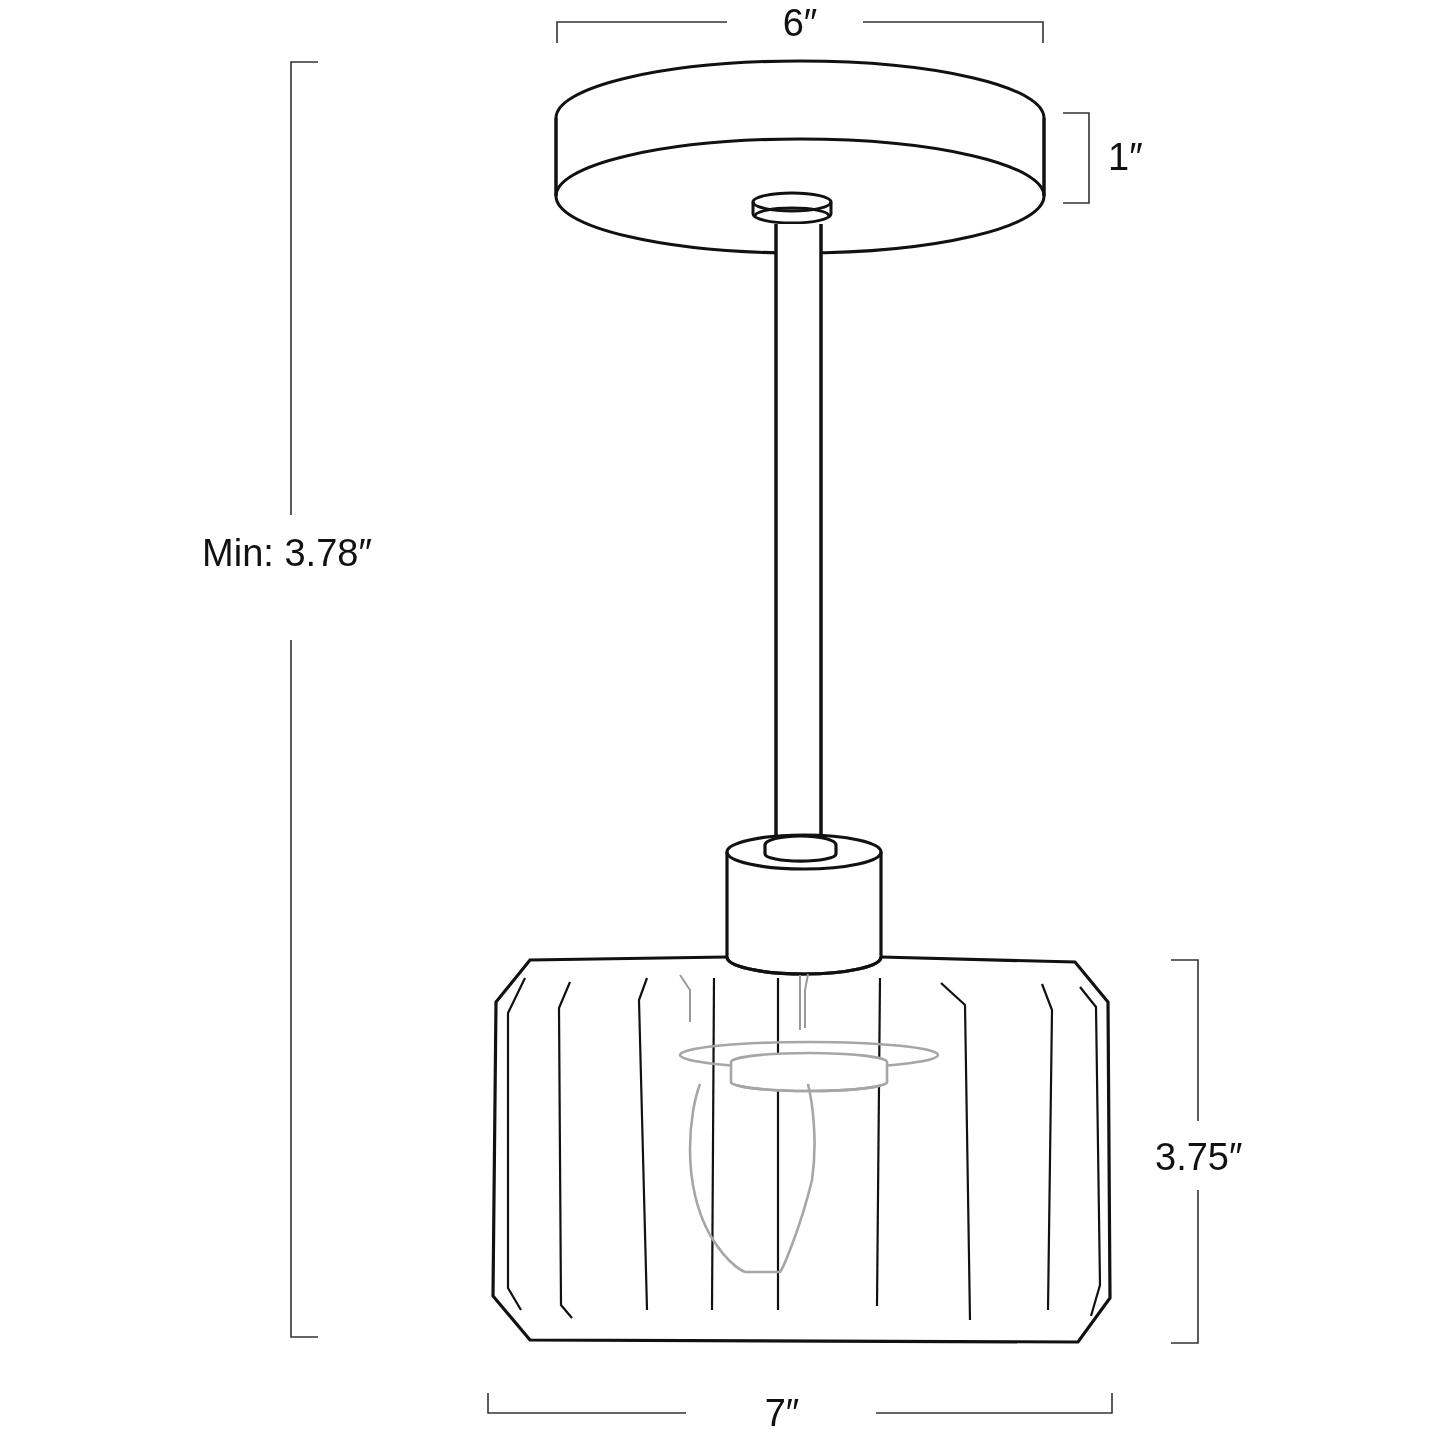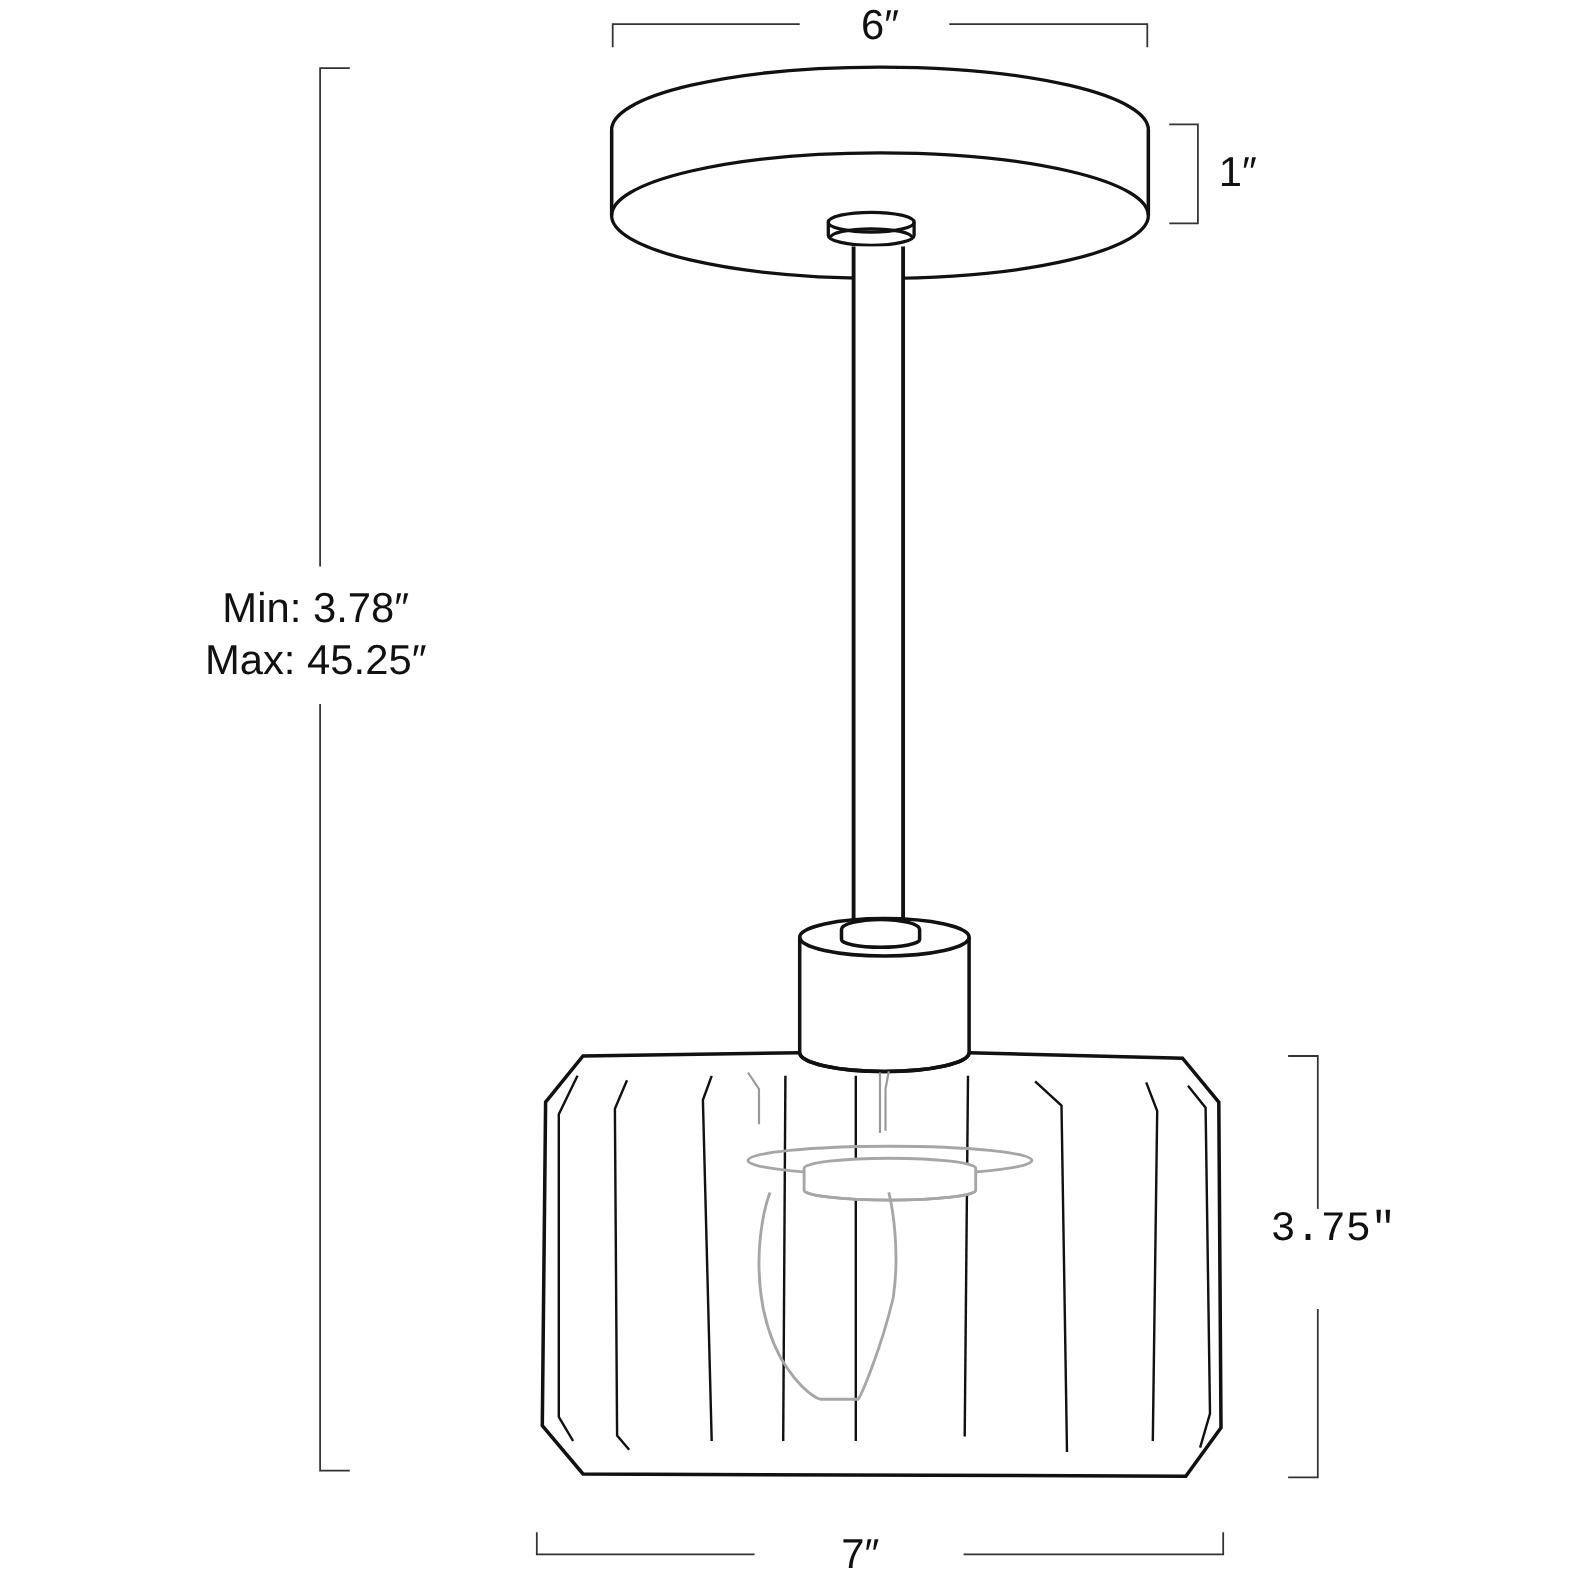--- a/index.html
+++ b/index.html
@@ -99,7 +99,6 @@
   <div class="dim-label" style="left:1108px; top:138px;">1″</div>
   <div class="dim-label multi center" style="left:287px; top:530px;">
     <div>Min: 3.78″</div>
-    <div>Max: 45.25″</div>
   </div>
   <div class="dim-label" style="left:1155px; top:1099px;font-family:Liberation Mono, monospace;">3.75″</div>
   <div class="dim-label center" style="left:782px; top:1394px;">7″</div>

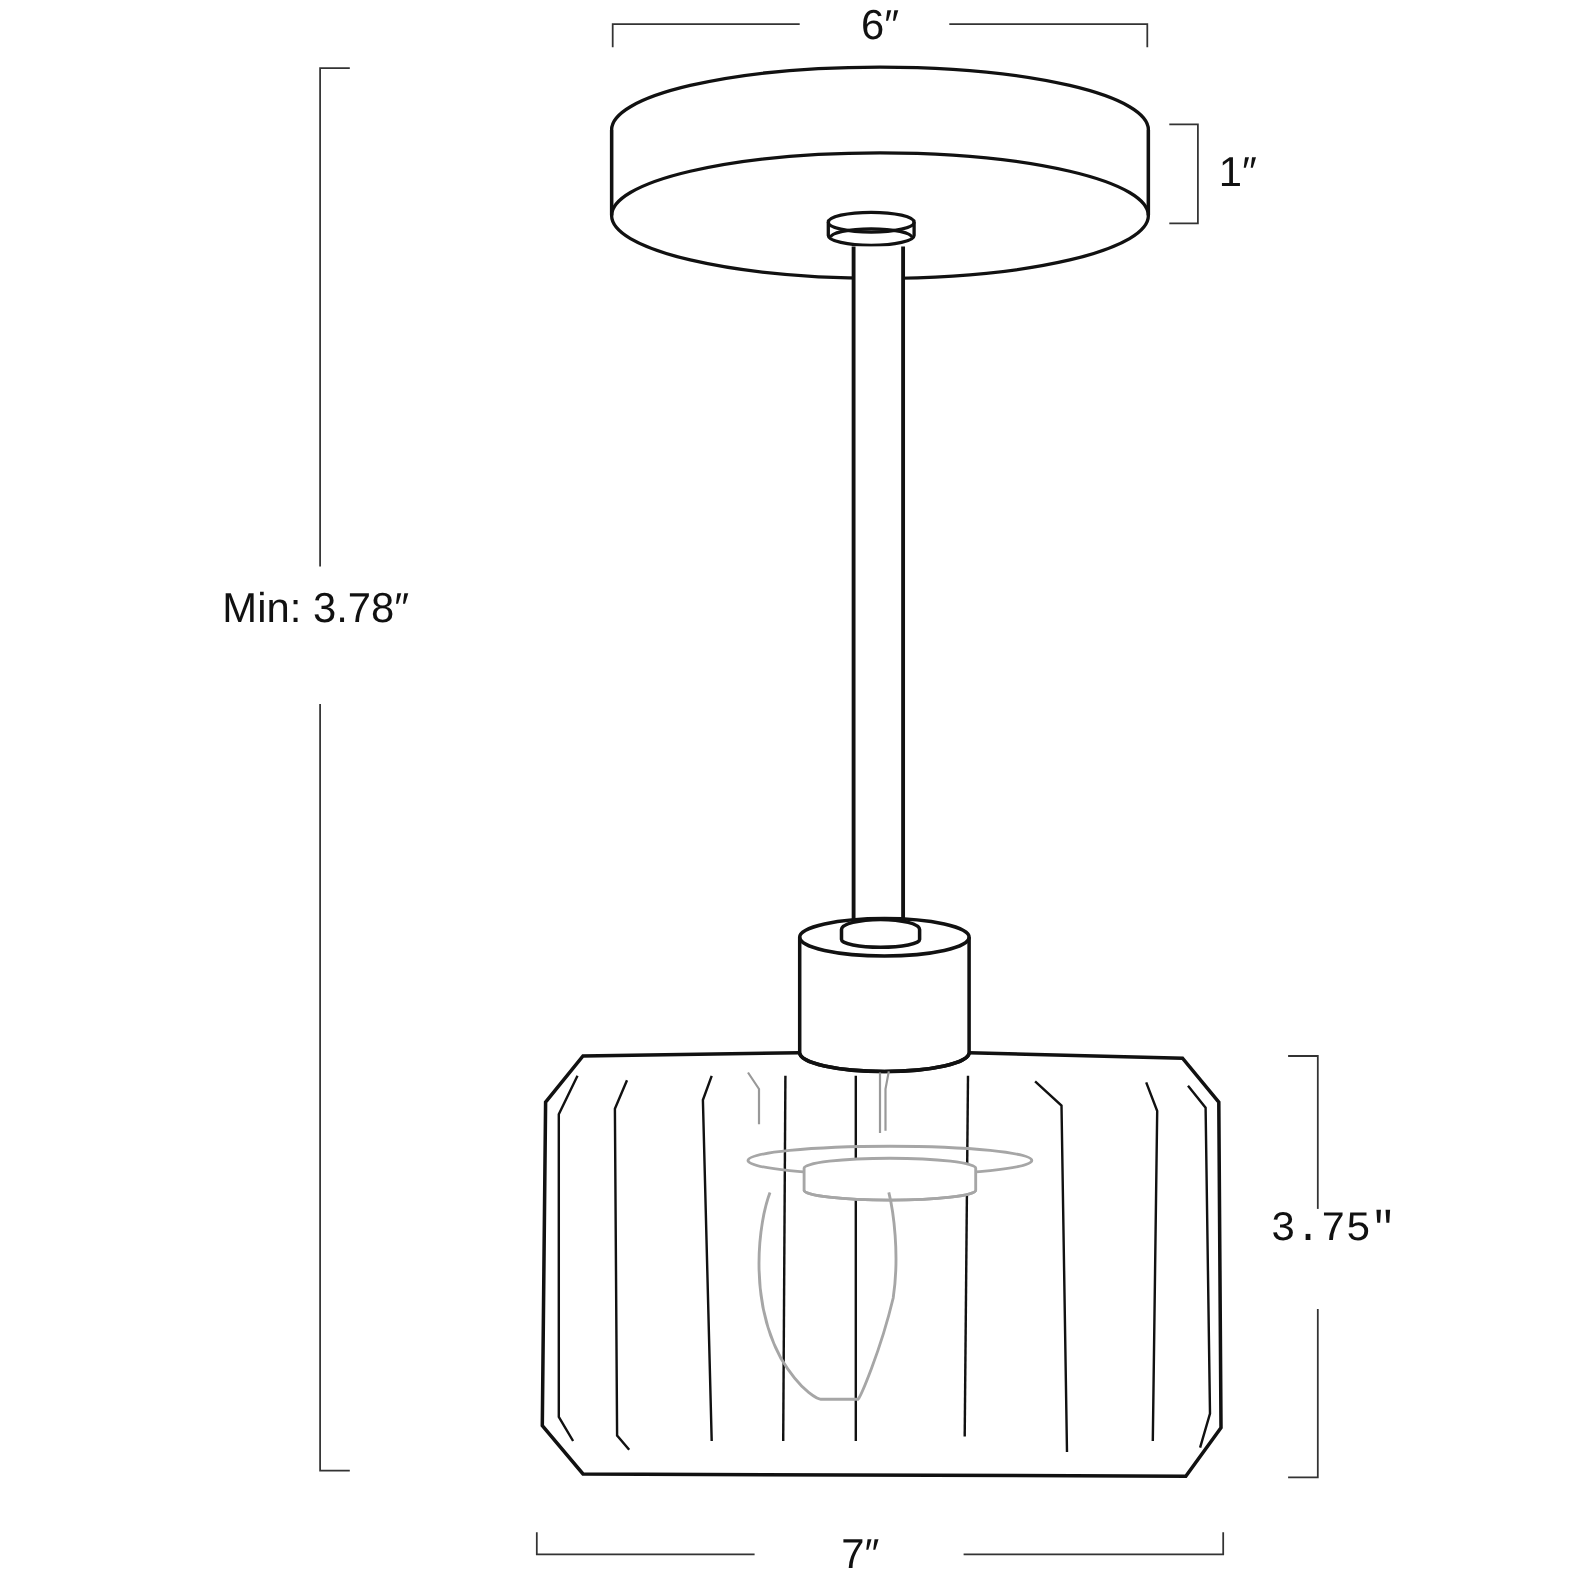--- a/index.html
+++ b/index.html
@@ -100,7 +100,7 @@
   <div class="dim-label multi center" style="left:287px; top:530px;">
     <div>Min: 3.78″</div>
   </div>
-  <div class="dim-label" style="left:1155px; top:1099px;font-family:Liberation Mono, monospace;">3.75″</div>
+  <div class="dim-label" style="left:1155px; top:1138px;">3.75″</div>
   <div class="dim-label center" style="left:782px; top:1394px;">7″</div>
 </div>
 

